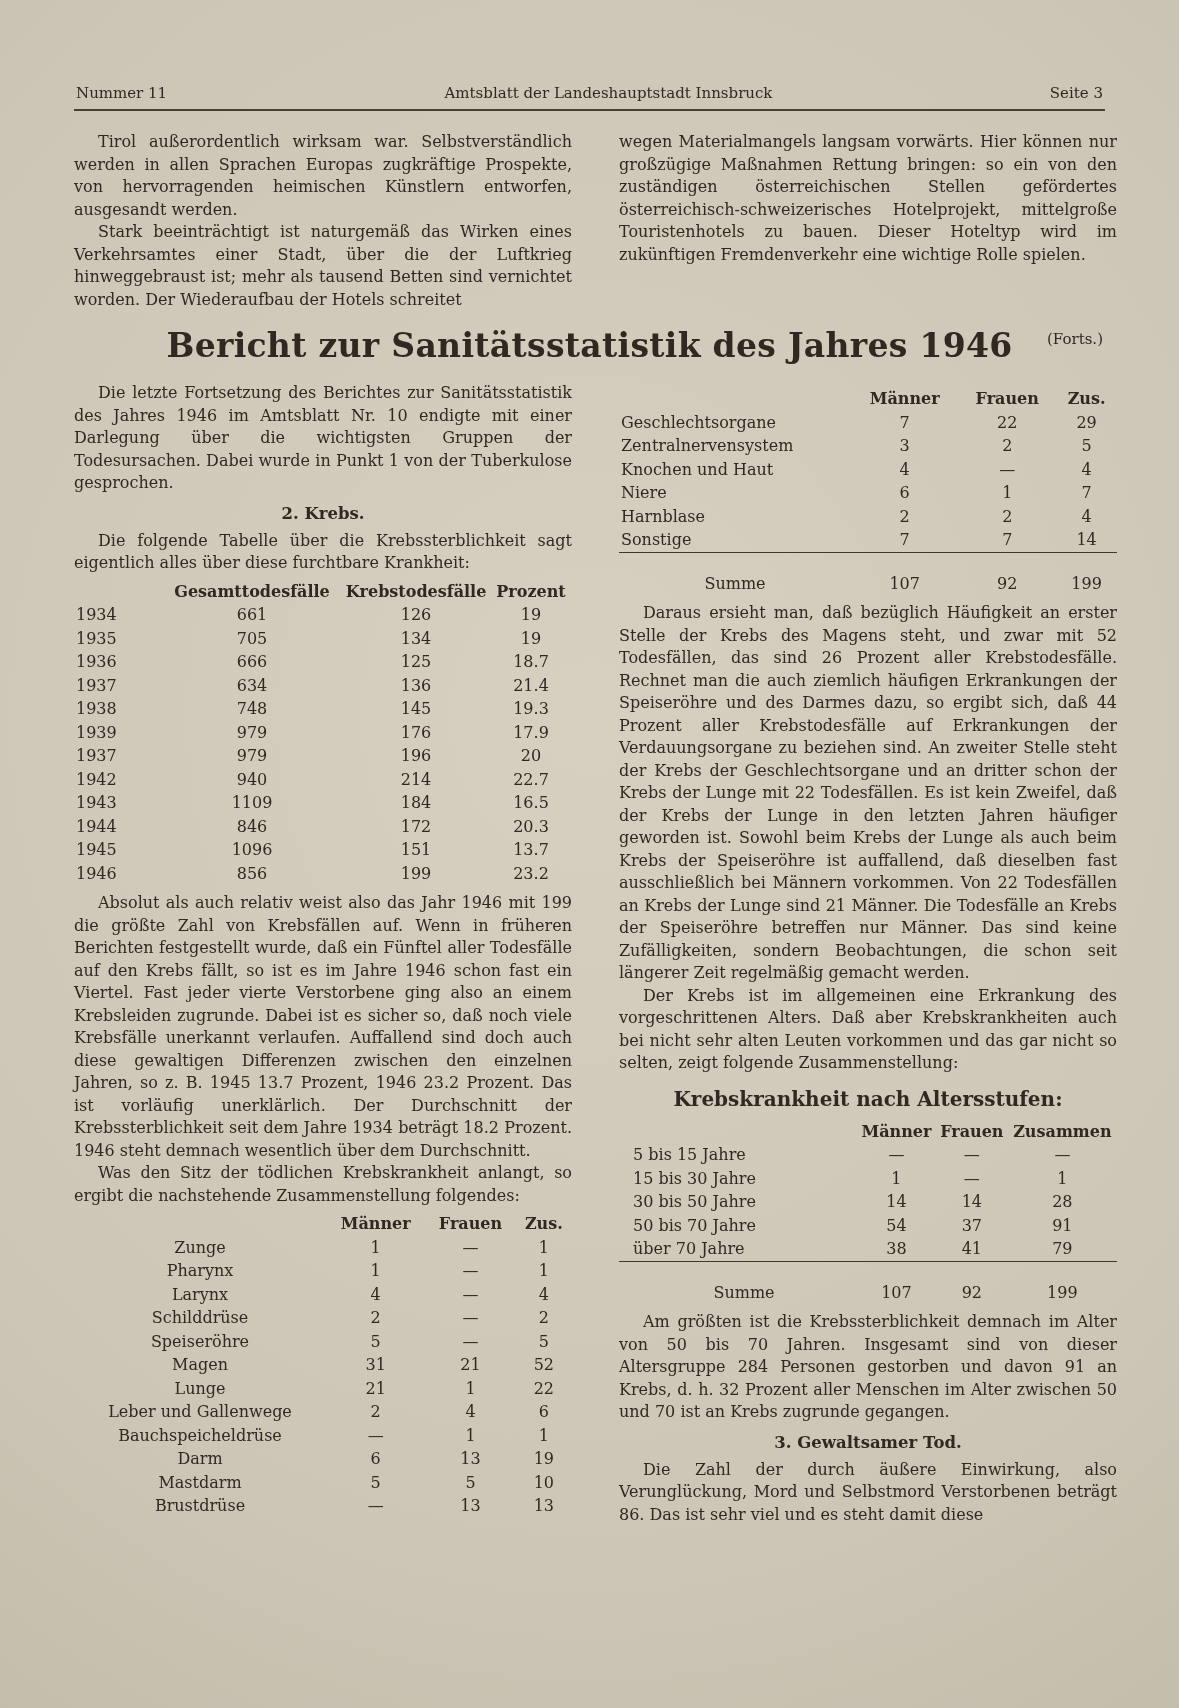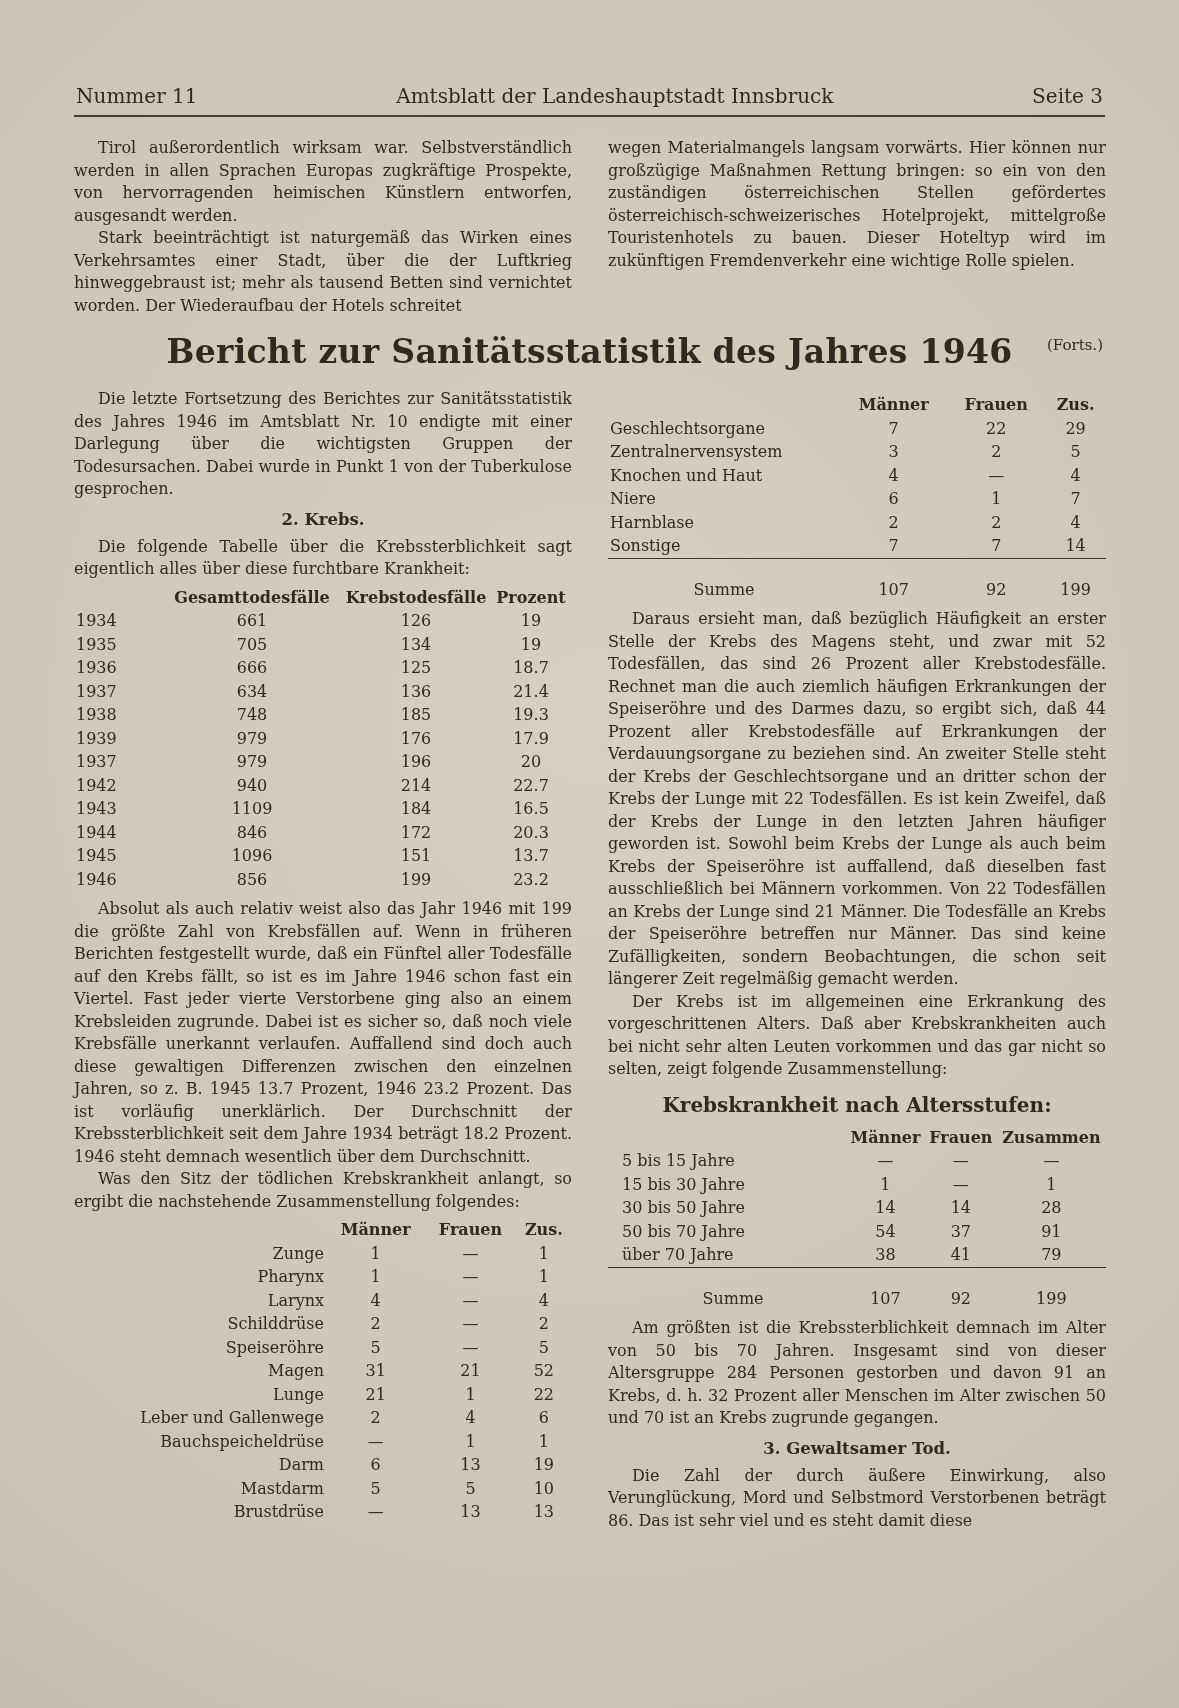--- a/index.html
+++ b/index.html
@@ -12,7 +12,7 @@
   }
   .page { width: 1179px; height: 1708px; padding: 84px 74px 40px; position: relative; }
 
-  .masthead { display: flex; justify-content: space-between; align-items: flex-start; font-size: 20px; padding: 0 2px 7px; }
+  .masthead { display: flex; justify-content: space-between; align-items: flex-start; font-size: 15px; padding: 0 2px 7px; }
   .masthead-rule { border-top: 2px solid #45402f; height: 0; margin-bottom: 20px; }
 
   .cols { display: flex; gap: 36px; }

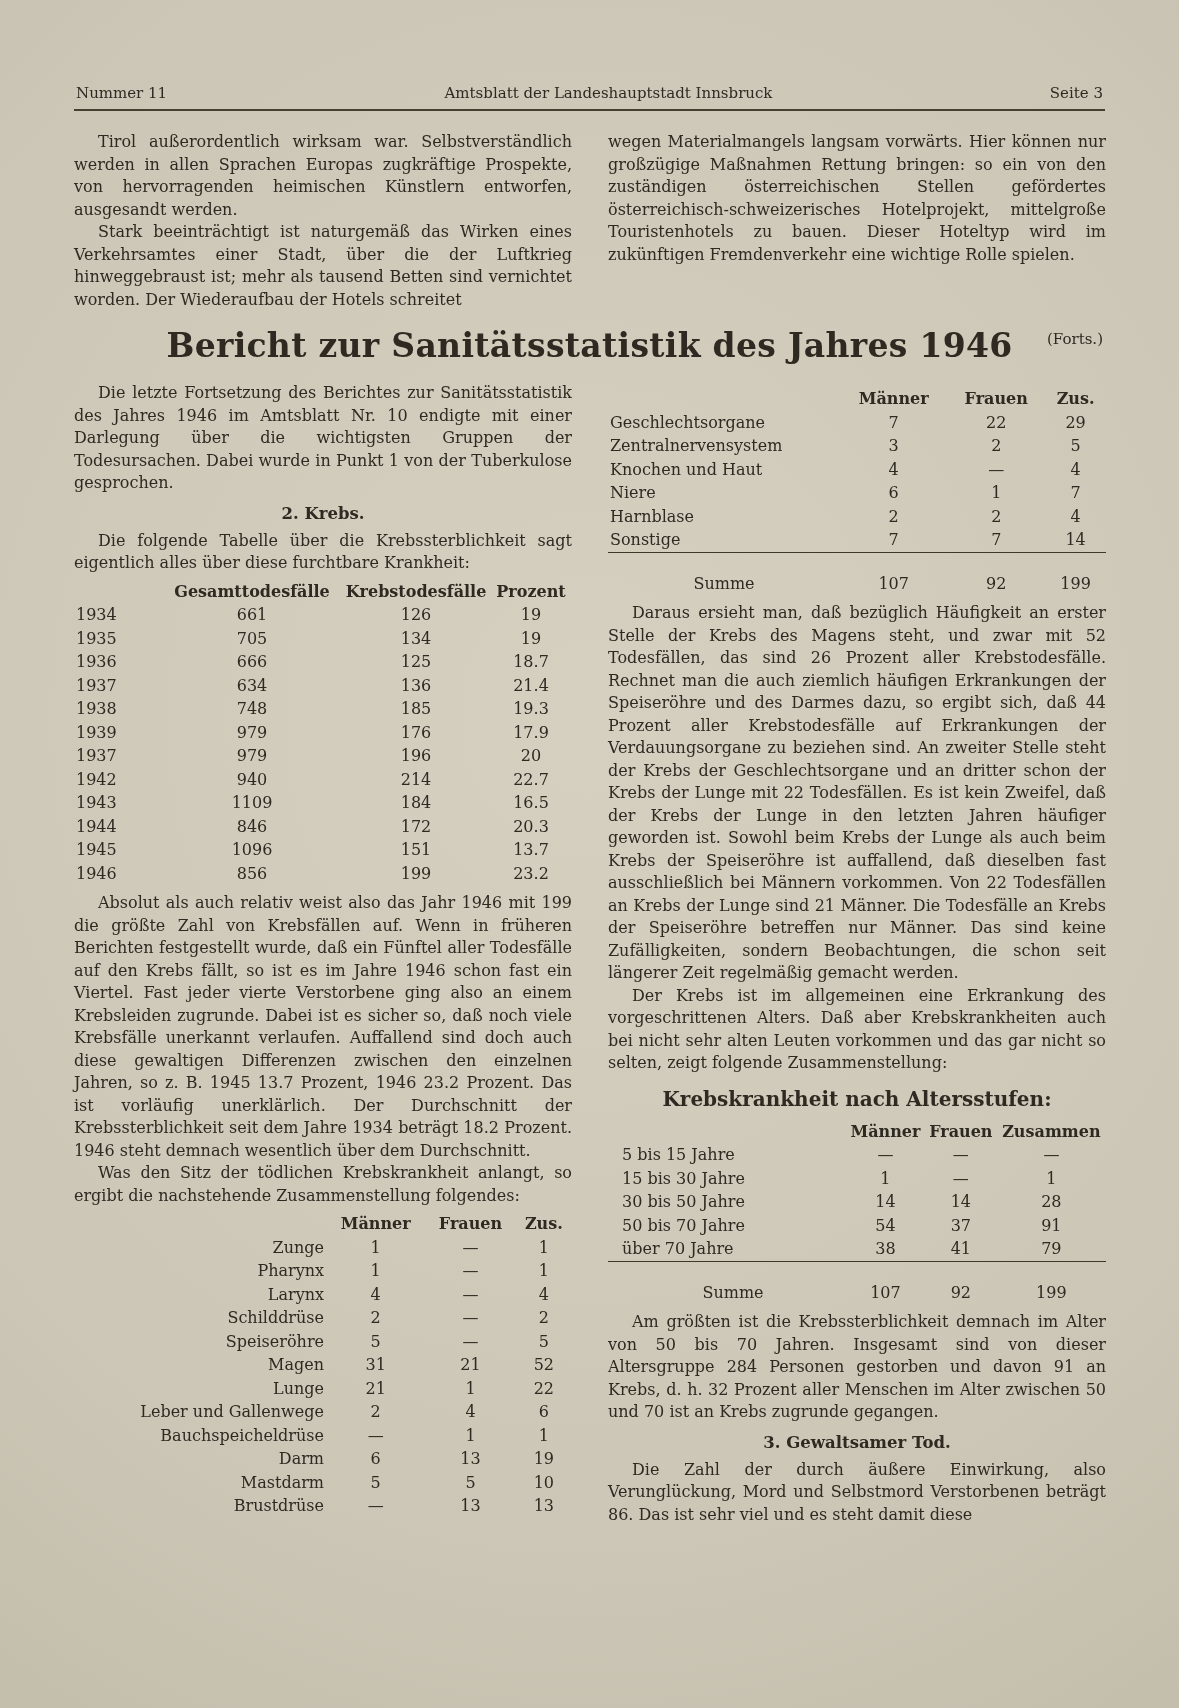--- a/index.html
+++ b/index.html
@@ -15,7 +15,7 @@
   .masthead { display: flex; justify-content: space-between; align-items: flex-start; font-size: 15px; padding: 0 2px 7px; }
   .masthead-rule { border-top: 2px solid #45402f; height: 0; margin-bottom: 20px; }
 
-  .cols { display: flex; gap: 36px; }
+  .cols { display: flex; gap: 47px; }
   .col { width: 498px; flex: 0 0 498px; }
 
   p { margin: 0; text-align: justify; font-size: 16px; line-height: 22.5px; }

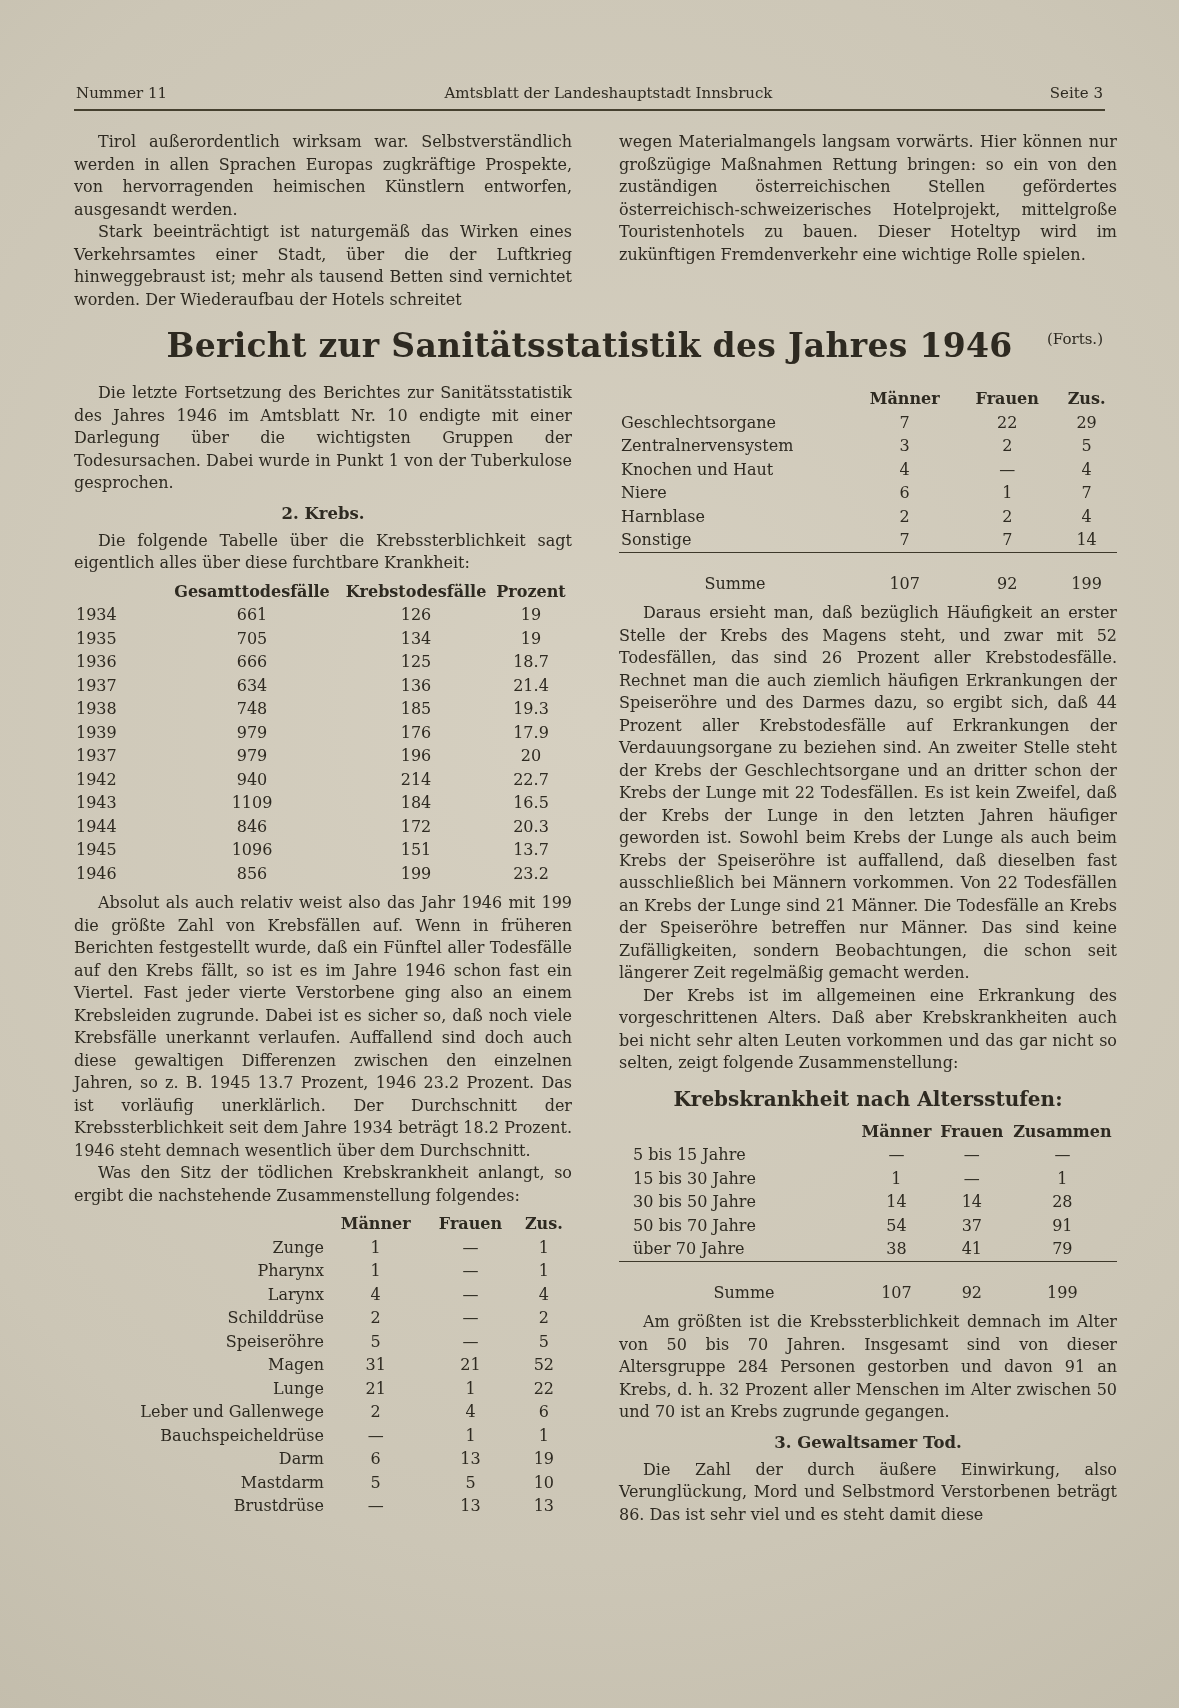--- a/index.html
+++ b/index.html
@@ -118,7 +118,7 @@
             <tr>
               <td>1938</td>
               <td>748</td>
-              <td>185</td>
+              <td>145</td>
               <td>19.3</td>
             </tr>
             <tr>

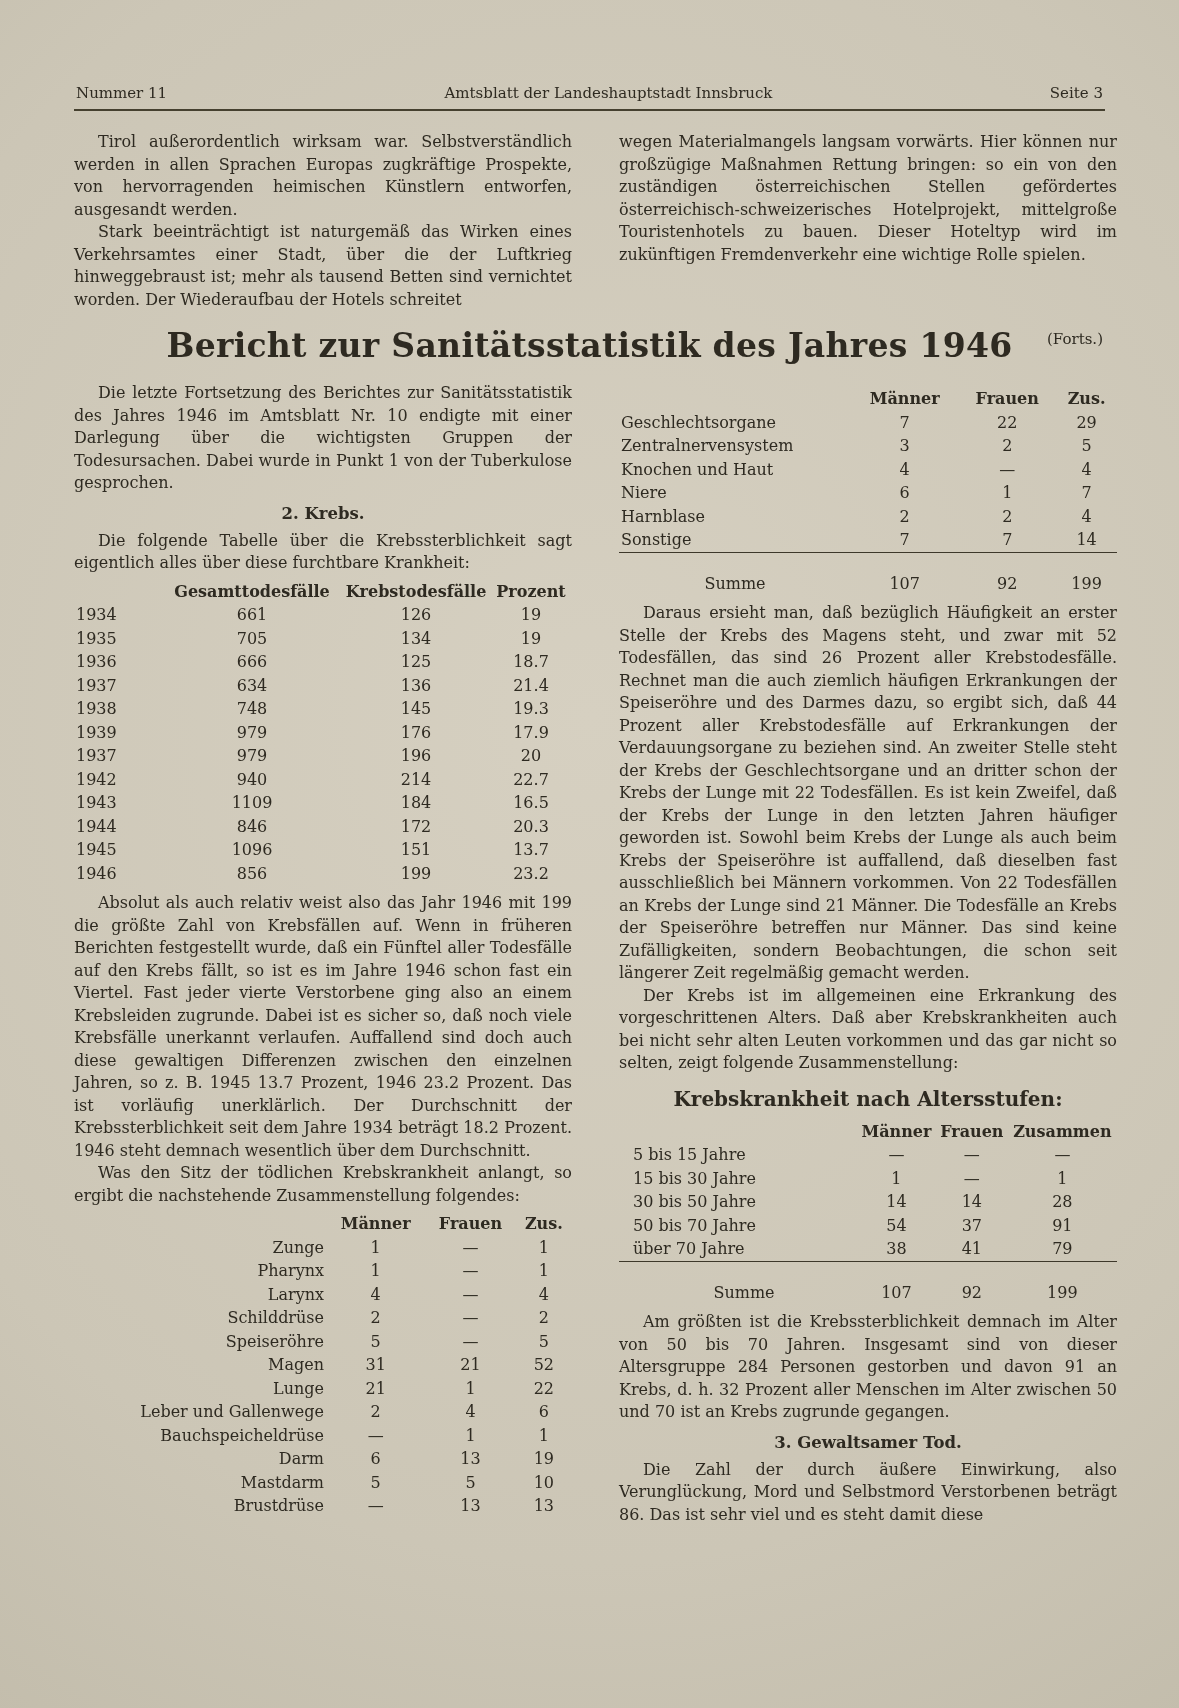--- a/index.html
+++ b/index.html
@@ -37,7 +37,7 @@
   .mortality th:nth-child(2), .mortality td:nth-child(2) { width: 180px; }
   .mortality th:nth-child(3), .mortality td:nth-child(3) { width: 148px; }
 
-  .site-left th:nth-child(1), .site-left td:nth-child(1) { width: 252px; text-align: right; }
+  .site-left th:nth-child(1), .site-left td:nth-child(1) { width: 252px; text-align: center; }
   .site-right th:nth-child(1), .site-right td:nth-child(1) { width: 232px; text-align: left; }
 
   .age th:nth-child(1), .age td:nth-child(1) { width: 238px; text-align: left; padding-left: 14px; }

